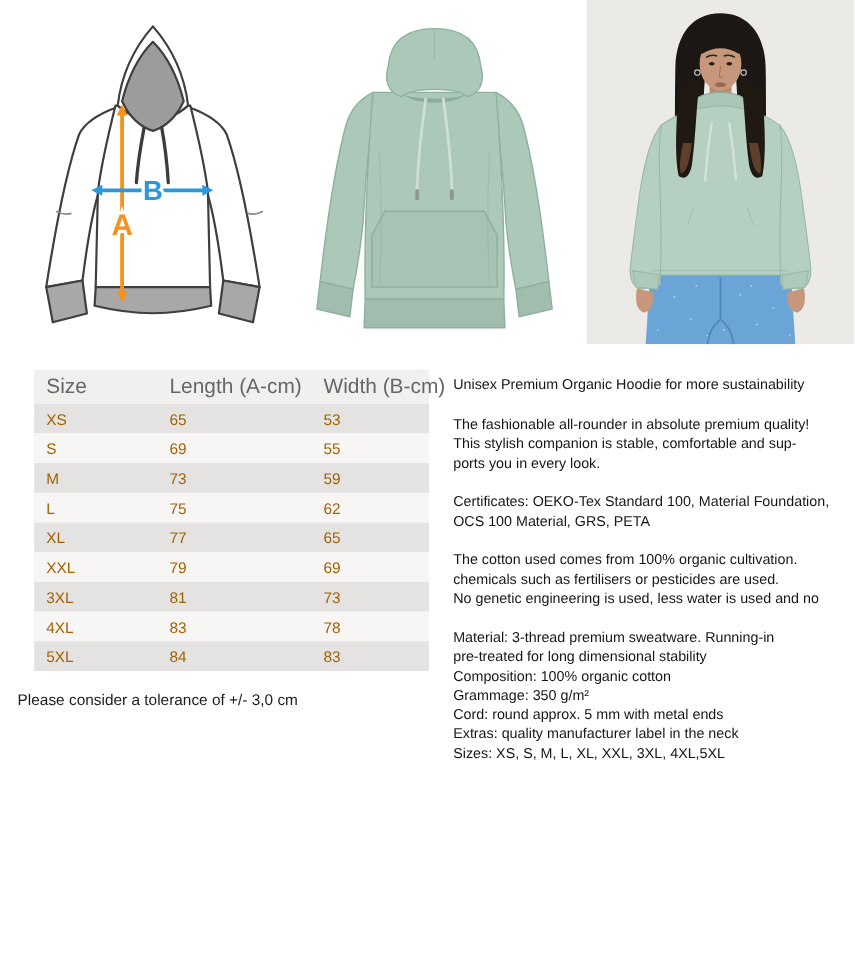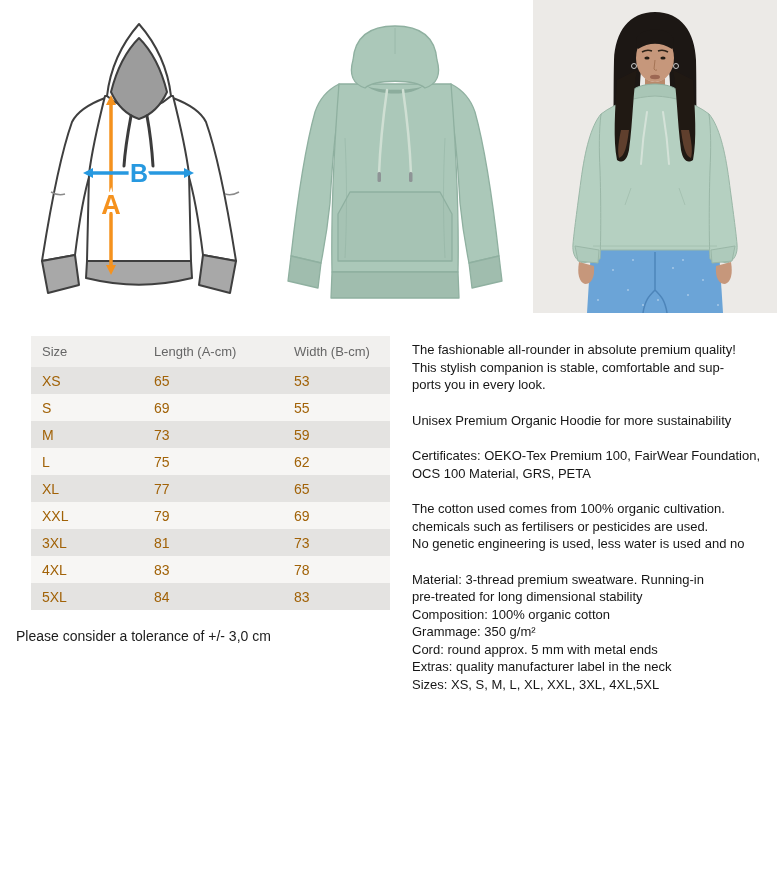--- a/index.html
+++ b/index.html
@@ -13,7 +13,7 @@
   .trow{display:grid;grid-template-columns:112px 140px 107px;align-items:center;height:27px;}
   .trow.thead{height:31px;background:#f1f0ee;}
   .trow .tc{padding-left:11px;font-size:14px;color:#a16207;white-space:nowrap;}
-  .trow.thead .tc{font-size:13px;color:#666666;}
+  .trow.thead .tc{font-size:19px;color:#666666;}
   .r-dark{background:#e4e3e1;}
   .r-light{background:#f7f6f4;}
 

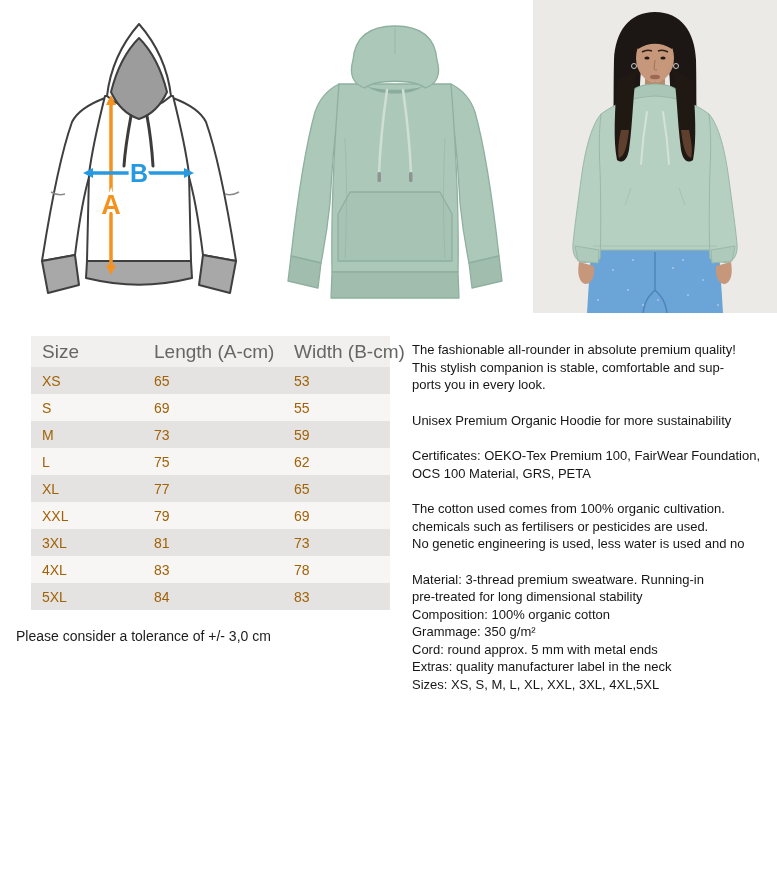--- a/index.html
+++ b/index.html
@@ -192,12 +192,12 @@
 
   <div class="desc">
     <div class="para">
+      <div>Unisex Premium Organic Hoodie for more sustainability</div>
+    </div>
+    <div class="para">
       <div>The fashionable all-rounder in absolute premium quality!</div>
       <div>This stylish companion is stable, comfortable and sup-</div>
       <div>ports you in every look.</div>
-    </div>
-    <div class="para">
-      <div>Unisex Premium Organic Hoodie for more sustainability</div>
     </div>
     <div class="para">
       <div>Certificates: OEKO-Tex Premium 100, FairWear Foundation,</div>

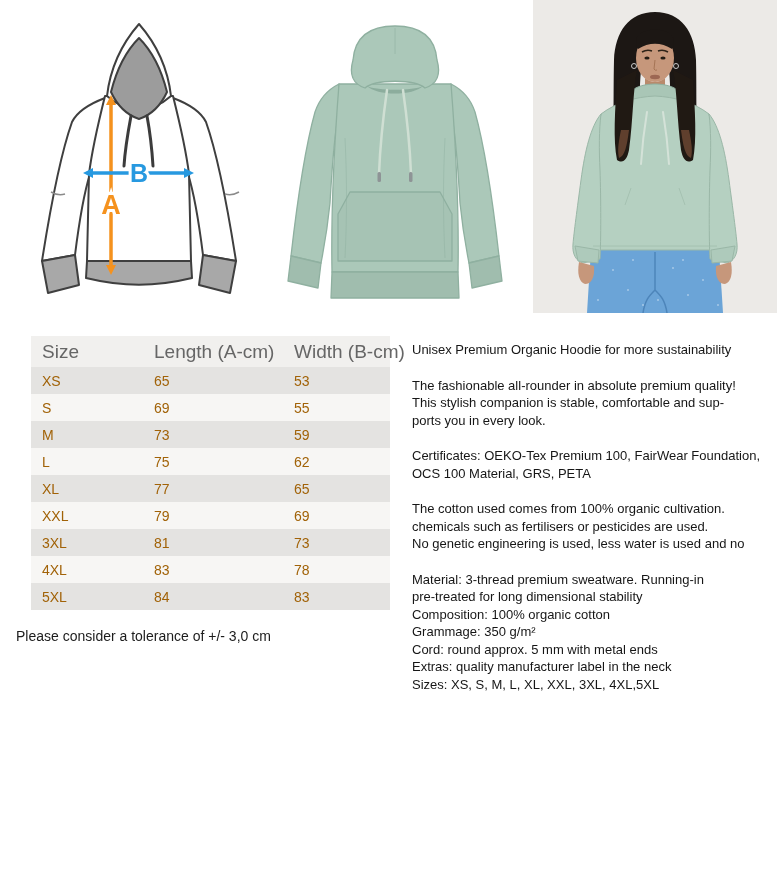--- a/index.html
+++ b/index.html
@@ -200,7 +200,7 @@
       <div>ports you in every look.</div>
     </div>
     <div class="para">
-      <div>Certificates: OEKO-Tex Premium 100, FairWear Foundation,</div>
+      <div>Certificates: OEKO-Tex Standard 100, Material Foundation,</div>
       <div>OCS 100 Material, GRS, PETA</div>
     </div>
     <div class="para">

